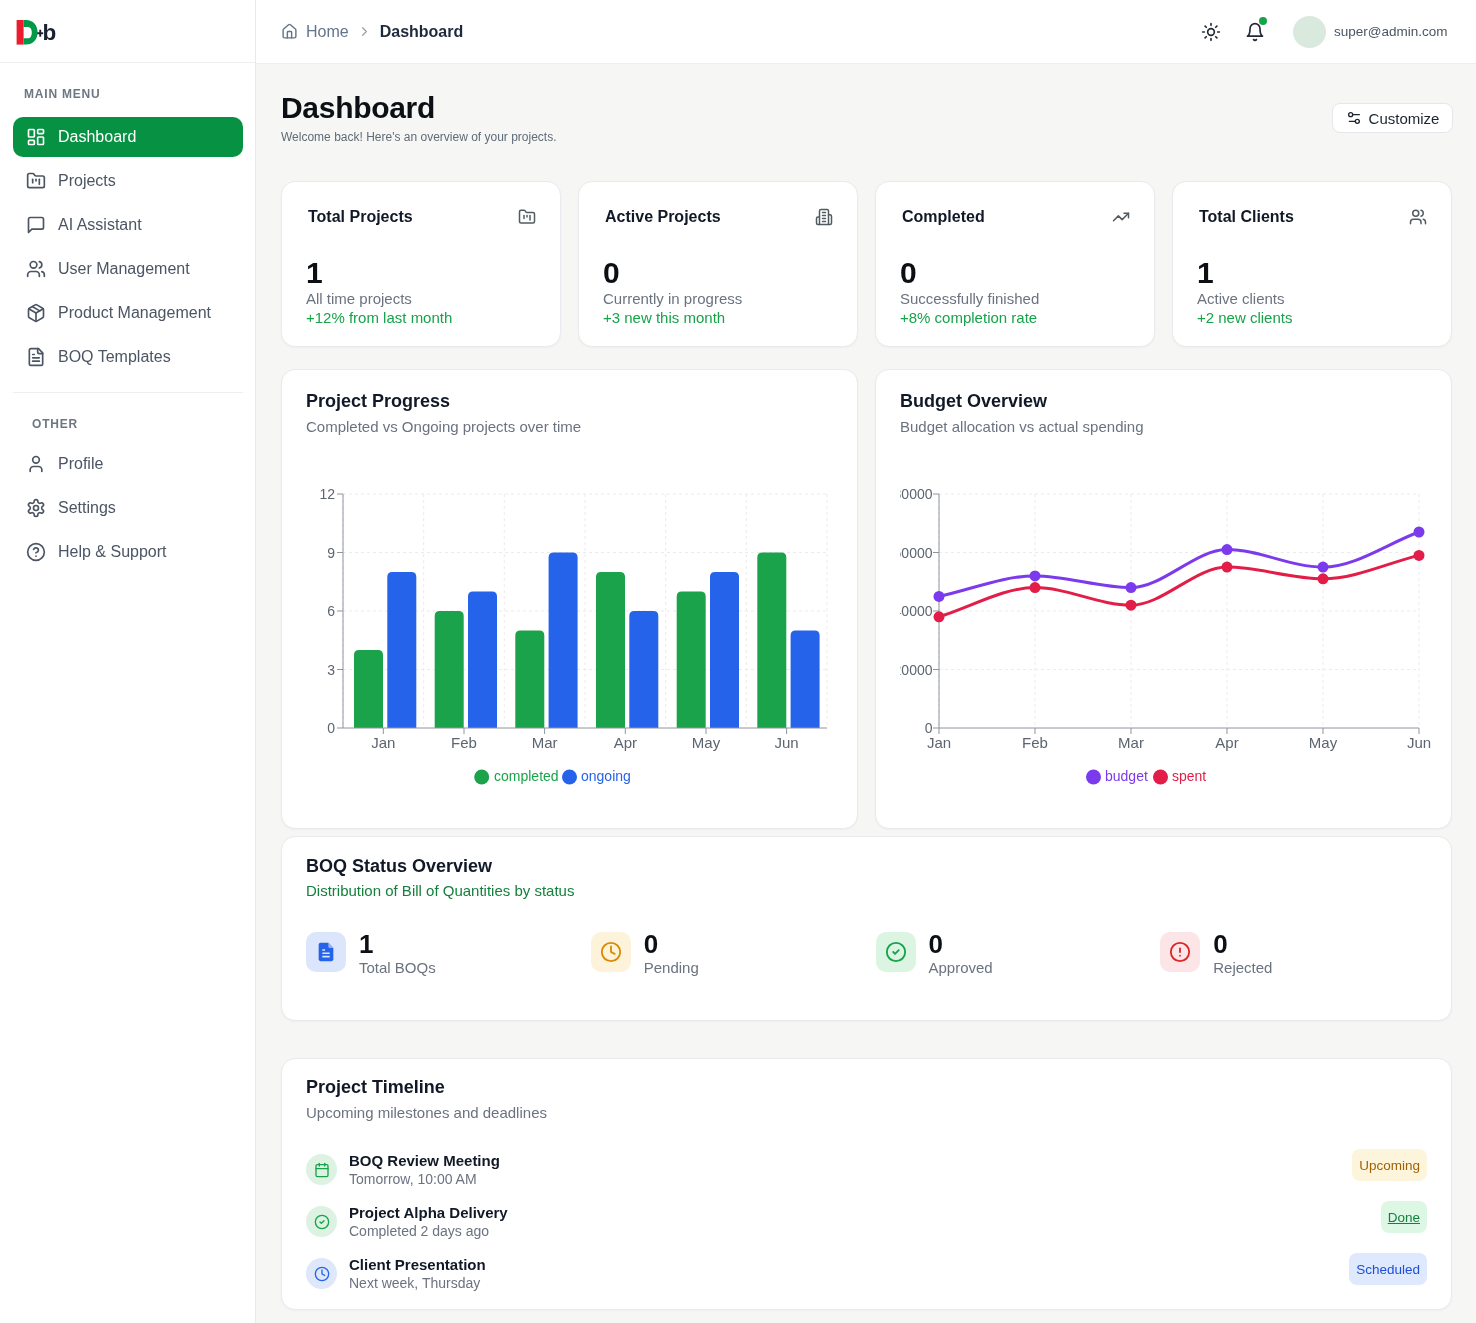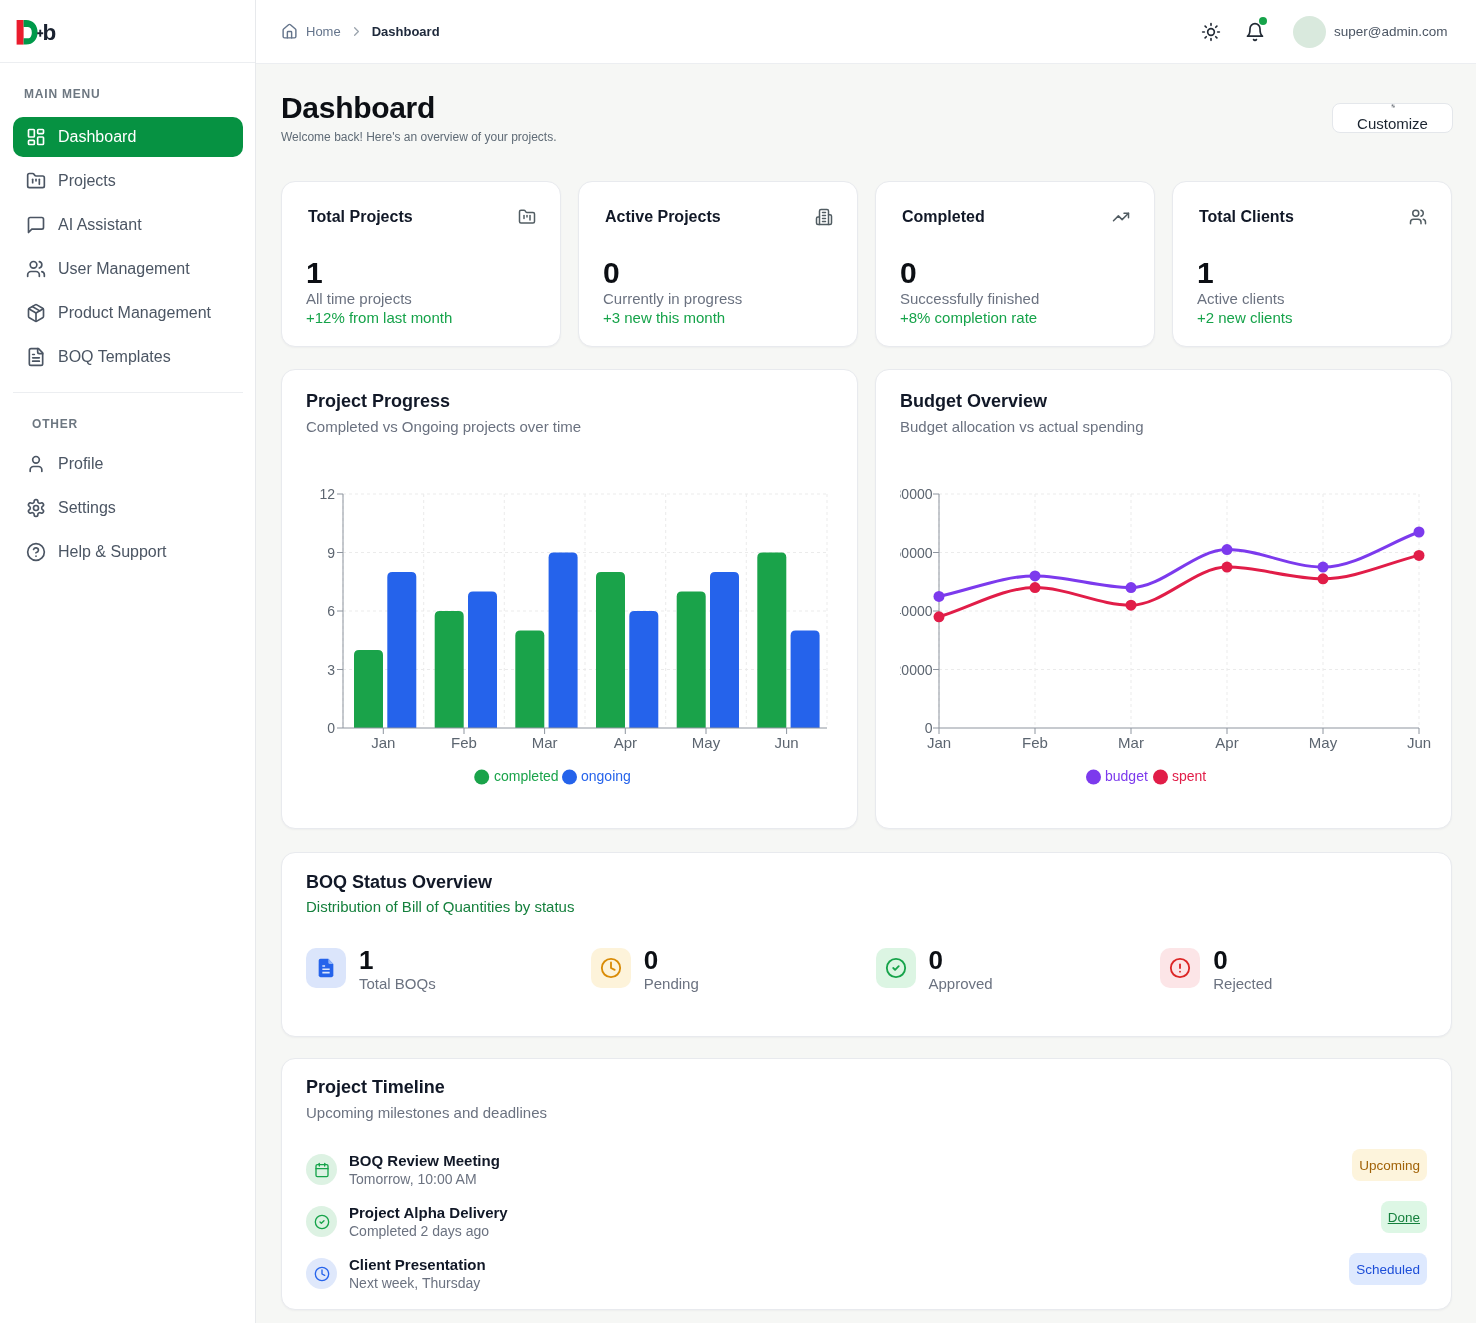--- a/index.html
+++ b/index.html
@@ -16,7 +16,7 @@
 #sbdivider { position:absolute; left:13px; width:230px; height:1px; background:#eceef1; }
 
 #header { position:absolute; left:256px; top:0; width:1220px; height:64px; background:#fff; border-bottom:1px solid #eceef1; }
-.crumb { position:absolute; left:25px; top:0; height:63px; display:flex; align-items:center; font-size:13px; color:#64748b; }
+.crumb { position:absolute; left:25px; top:0; height:63px; display:flex; align-items:center; font-size:16px; color:#64748b; }
 .crumb .sep { color:#9ca3af; margin:0 8px; font-size:14px; }
 .crumb .cur { color:#1e293b; font-weight:600; }
 

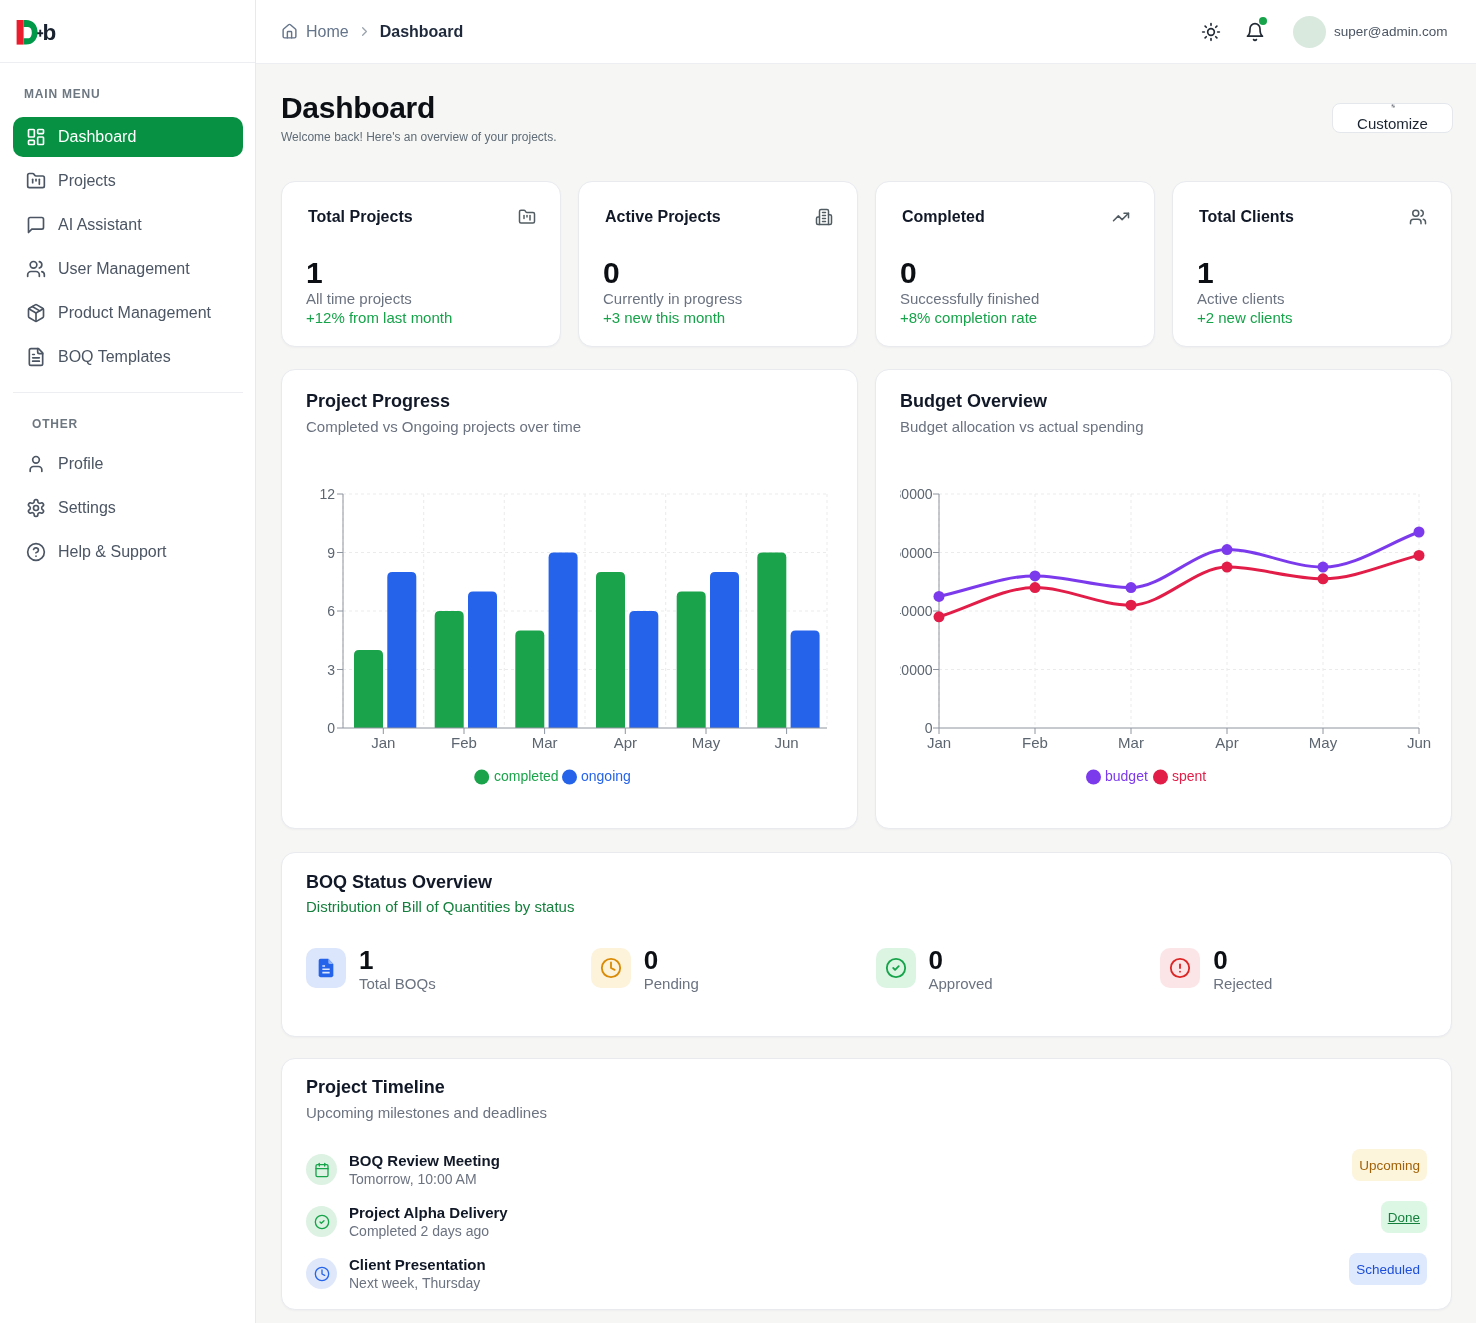--- a/index.html
+++ b/index.html
@@ -23,7 +23,7 @@
 #main { position:absolute; left:256px; top:64px; width:1220px; height:1259px; background:#f6f7f5; }
 h1.title { position:absolute; left:25px; top:27px; font-size:30px; font-weight:700; color:#0c0f14; letter-spacing:-0.3px; }
 p.subtitle { position:absolute; left:25px; top:66px; font-size:12px; color:#5f6b76; }
-#customize { position:absolute; left:1076px; top:39px; width:121px; height:30px; background:#fff; border:1px solid #e4e7eb; border-radius:8px; display:flex; align-items:center; justify-content:center; gap:7px; font-size:15px; font-weight:500; color:#1b2430;flex-direction:column; }
+#customize { position:absolute; left:1076px; top:39px; width:121px; height:30px; background:#fff; border:1px solid #e4e7eb; border-radius:8px; display:flex; align-items:center; justify-content:center; gap:7px; font-size:15px; font-weight:500; color:#1b2430; }
 .card { position:absolute; background:#fff; border:1px solid #e8eaee; border-radius:14px; box-shadow:0 1px 2px rgba(16,24,40,.04); }
 
 .stat { width:280px; height:166px; top:117px; padding:26px 24px 24px 26px; }

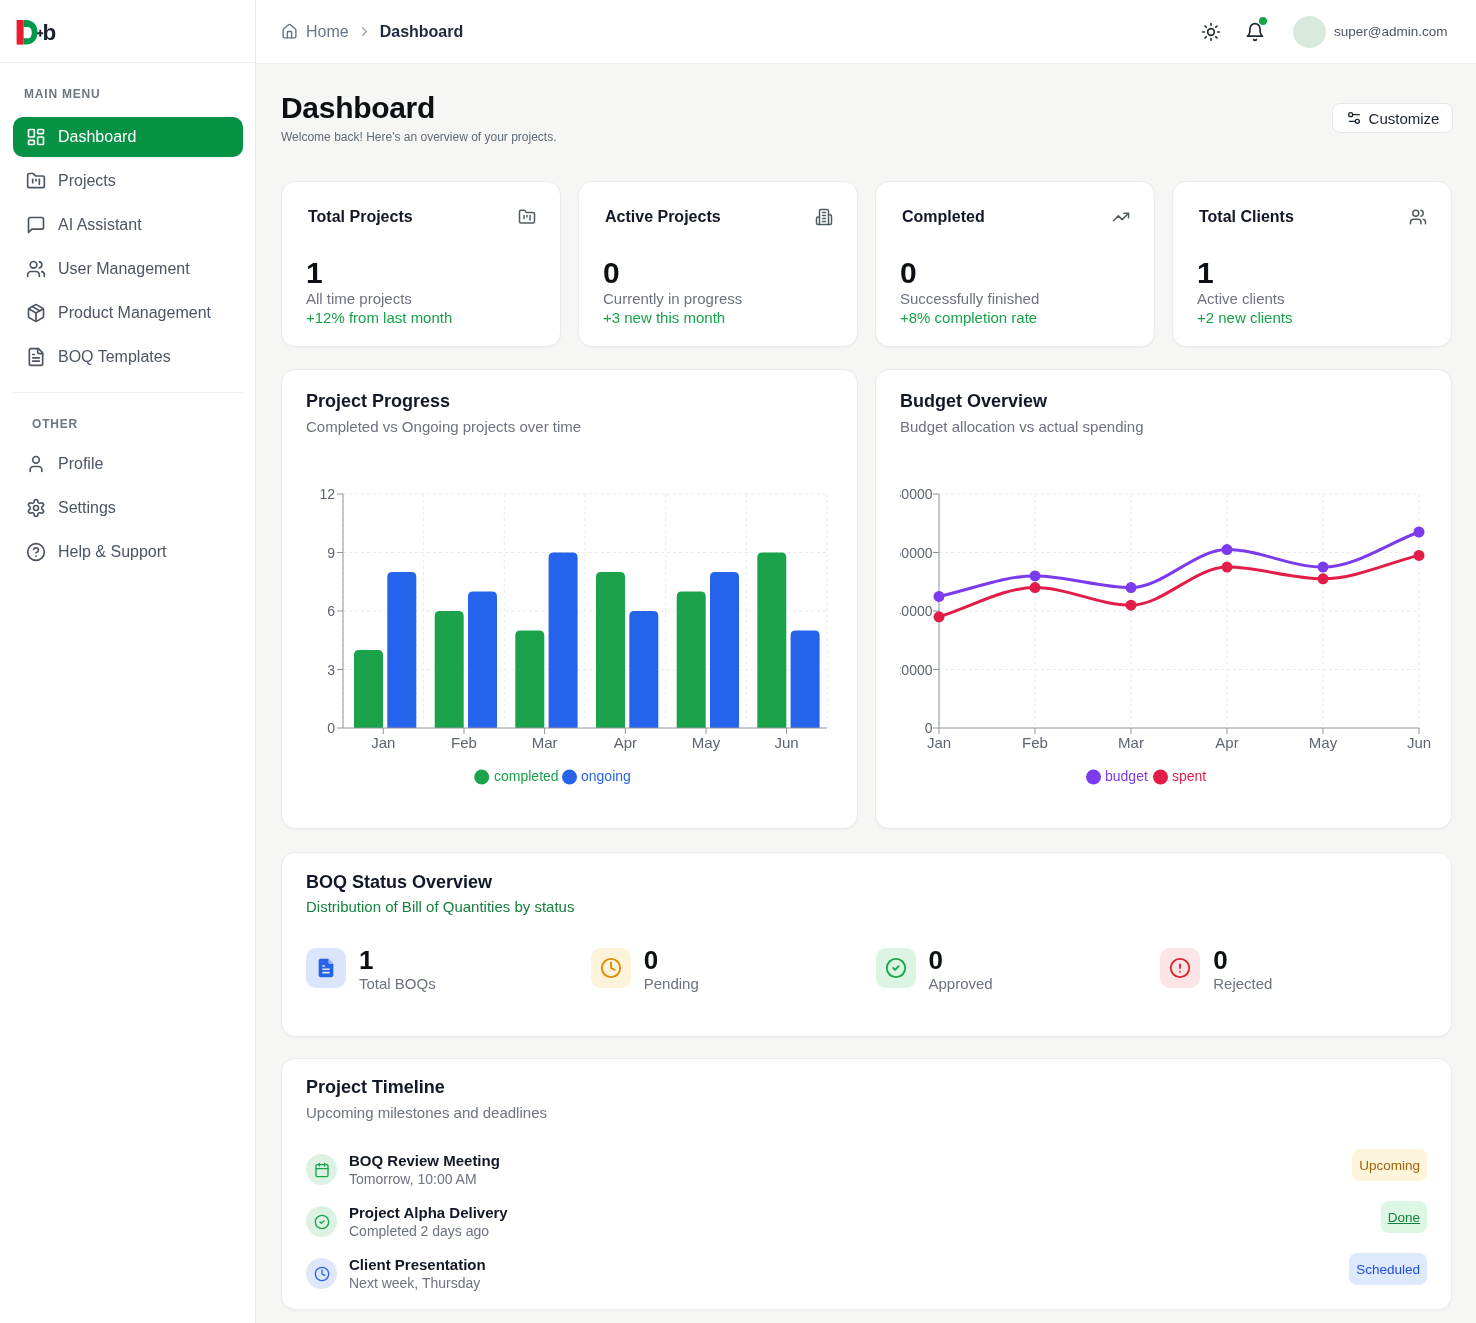--- a/index.html
+++ b/index.html
@@ -38,7 +38,7 @@
 .chartcard .s { position:absolute; left:24px; top:48px; font-size:15px; color:#6b7280; }
 .chartcard svg.plot { position:absolute; left:24px; top:0; }
 
-#boq { left:25px; top:788px; width:1171px; height:185px; }
+#boq { left:25px; top:772px; width:1171px; height:185px; }
 #boq .t { position:absolute; left:24px; top:19px; font-size:18px; font-weight:700; color:#111827; }
 #boq .s { position:absolute; left:24px; top:45px; font-size:15px; color:#15803d; }
 .boqitem { position:absolute; top:95px; height:40px; }

